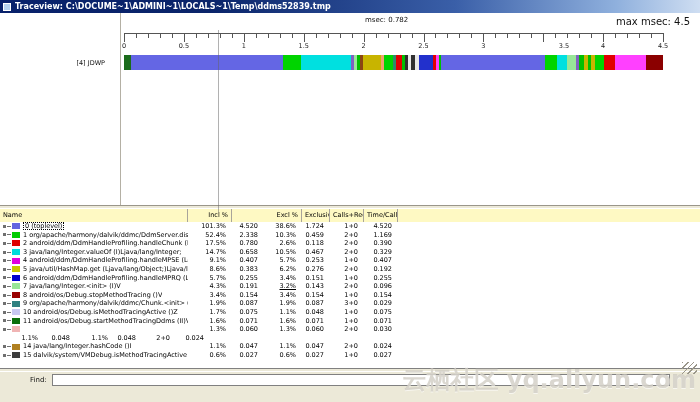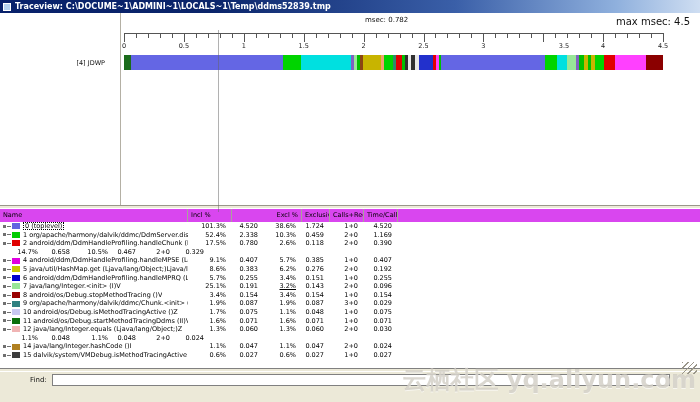--- a/index.html
+++ b/index.html
@@ -32,7 +32,7 @@
     background:rgba(100,100,100,0.5);z-index:3;}
 
   
-  .thead{position:absolute;left:0;top:208px;width:700px;height:13px;background:#d946ef;
+  .thead{position:absolute;left:0;top:208px;width:700px;height:13px;background:#fef9c3;
     border-top:1px solid #fff;border-bottom:1px solid #9a9a9a;display:flex;}
   .hcell{height:13px;line-height:12px;font-size:6.5px;color:#000;box-sizing:border-box;
     border-right:1px solid #a8a49a;padding:0 3px;overflow:hidden;white-space:nowrap;flex:none;}

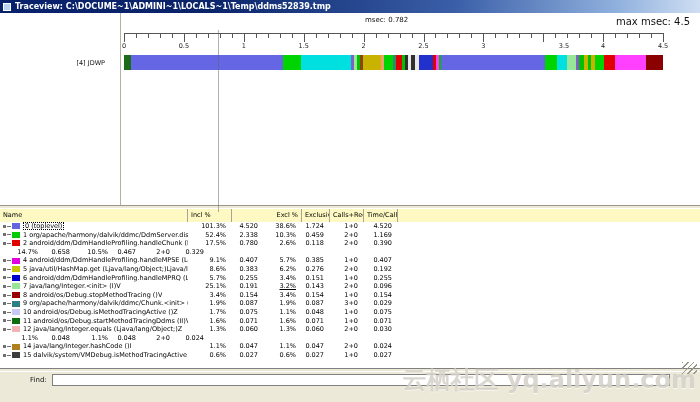--- a/index.html
+++ b/index.html
@@ -180,7 +180,7 @@
 
   <div class="thead">
       <div class="hcell" style="width: 188px; text-align: left;">Name</div>
-      <div class="hcell" style="width: 44px; text-align: left;">Incl %</div>
+      <div class="hcell" style="width: 44px; text-align: right;">Incl %</div>
       <div class="hcell" style="width: 32px; text-align: right; margin-top: 31px;">Inclusive</div>
       <div class="hcell" style="width: 38px; text-align: right;">Excl %</div>
       <div class="hcell" style="width: 28px; text-align: right;">Exclusive</div>

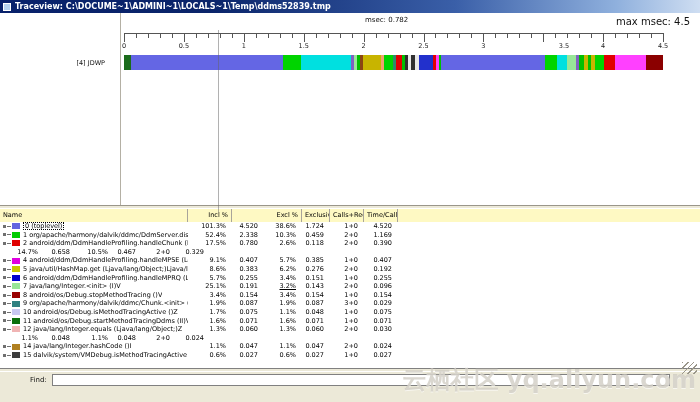--- a/index.html
+++ b/index.html
@@ -231,6 +231,12 @@
         <div class="cell val" style="width: 34px;">0.390</div>
       </div>
       <div class="trow">
+        <div class="cell namecell" style="width: 188px;">
+          <span class="exp-box"></span>
+          <span class="exp-line"></span>
+          <span class="chip" style="background: rgb(0, 220, 220);"></span>
+          <span class="nm">3 java/lang/Integer.valueOf (I)Ljava/lang/Integer;</span>
+        </div>
         <div class="cell val" style="width: 44px;">14.7%</div>
         <div class="cell val" style="width: 32px;">0.658</div>
         <div class="cell val" style="width: 38px;">10.5%</div>

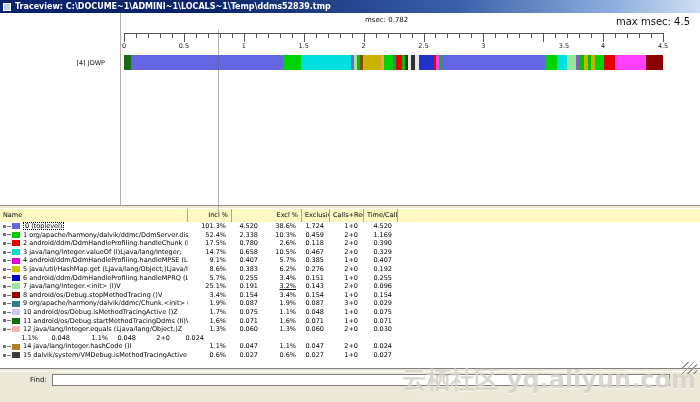--- a/index.html
+++ b/index.html
@@ -254,7 +254,7 @@
         <div class="cell val" style="width: 44px;">9.1%</div>
         <div class="cell val" style="width: 32px;">0.407</div>
         <div class="cell val" style="width: 38px;">5.7%</div>
-        <div class="cell val" style="width: 28px;">0.385</div>
+        <div class="cell val" style="width: 28px;">0.253</div>
         <div class="cell val" style="width: 34px;">1+0</div>
         <div class="cell val" style="width: 34px;">0.407</div>
       </div>

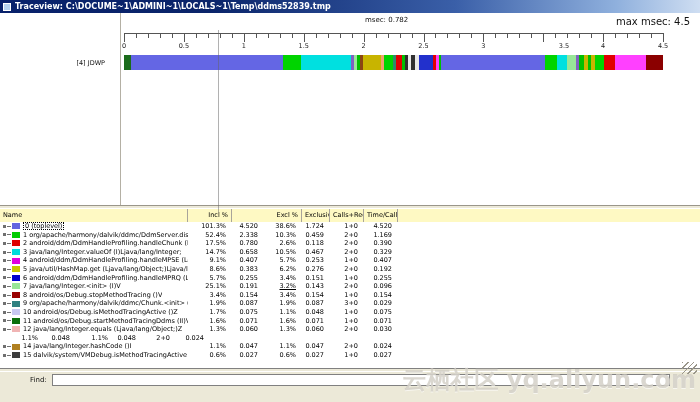--- a/index.html
+++ b/index.html
@@ -293,7 +293,7 @@
           <span class="chip" style="background: rgb(152, 230, 152);"></span>
           <span class="nm">7 java/lang/Integer.&lt;init&gt; (I)V</span>
         </div>
-        <div class="cell val" style="width: 44px;">25.1%</div>
+        <div class="cell val" style="width: 44px;">4.3%</div>
         <div class="cell val" style="width: 32px;">0.191</div>
         <div class="cell val" style="width: 38px; text-decoration: underline;">3.2%</div>
         <div class="cell val" style="width: 28px;">0.143</div>

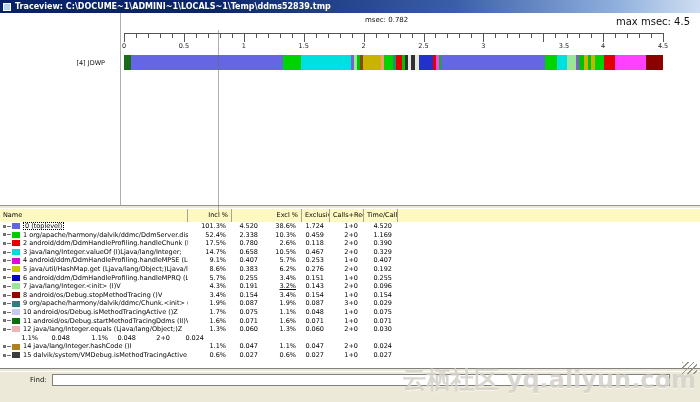--- a/index.html
+++ b/index.html
@@ -361,7 +361,6 @@
           <span class="exp-box"></span>
           <span class="exp-line"></span>
           <span class="chip" style="background: rgb(240, 180, 180);"></span>
-          <span class="nm">12 java/lang/Integer.equals (Ljava/lang/Object;)Z</span>
         </div>
         <div class="cell val" style="width: 44px;">1.3%</div>
         <div class="cell val" style="width: 32px;">0.060</div>

